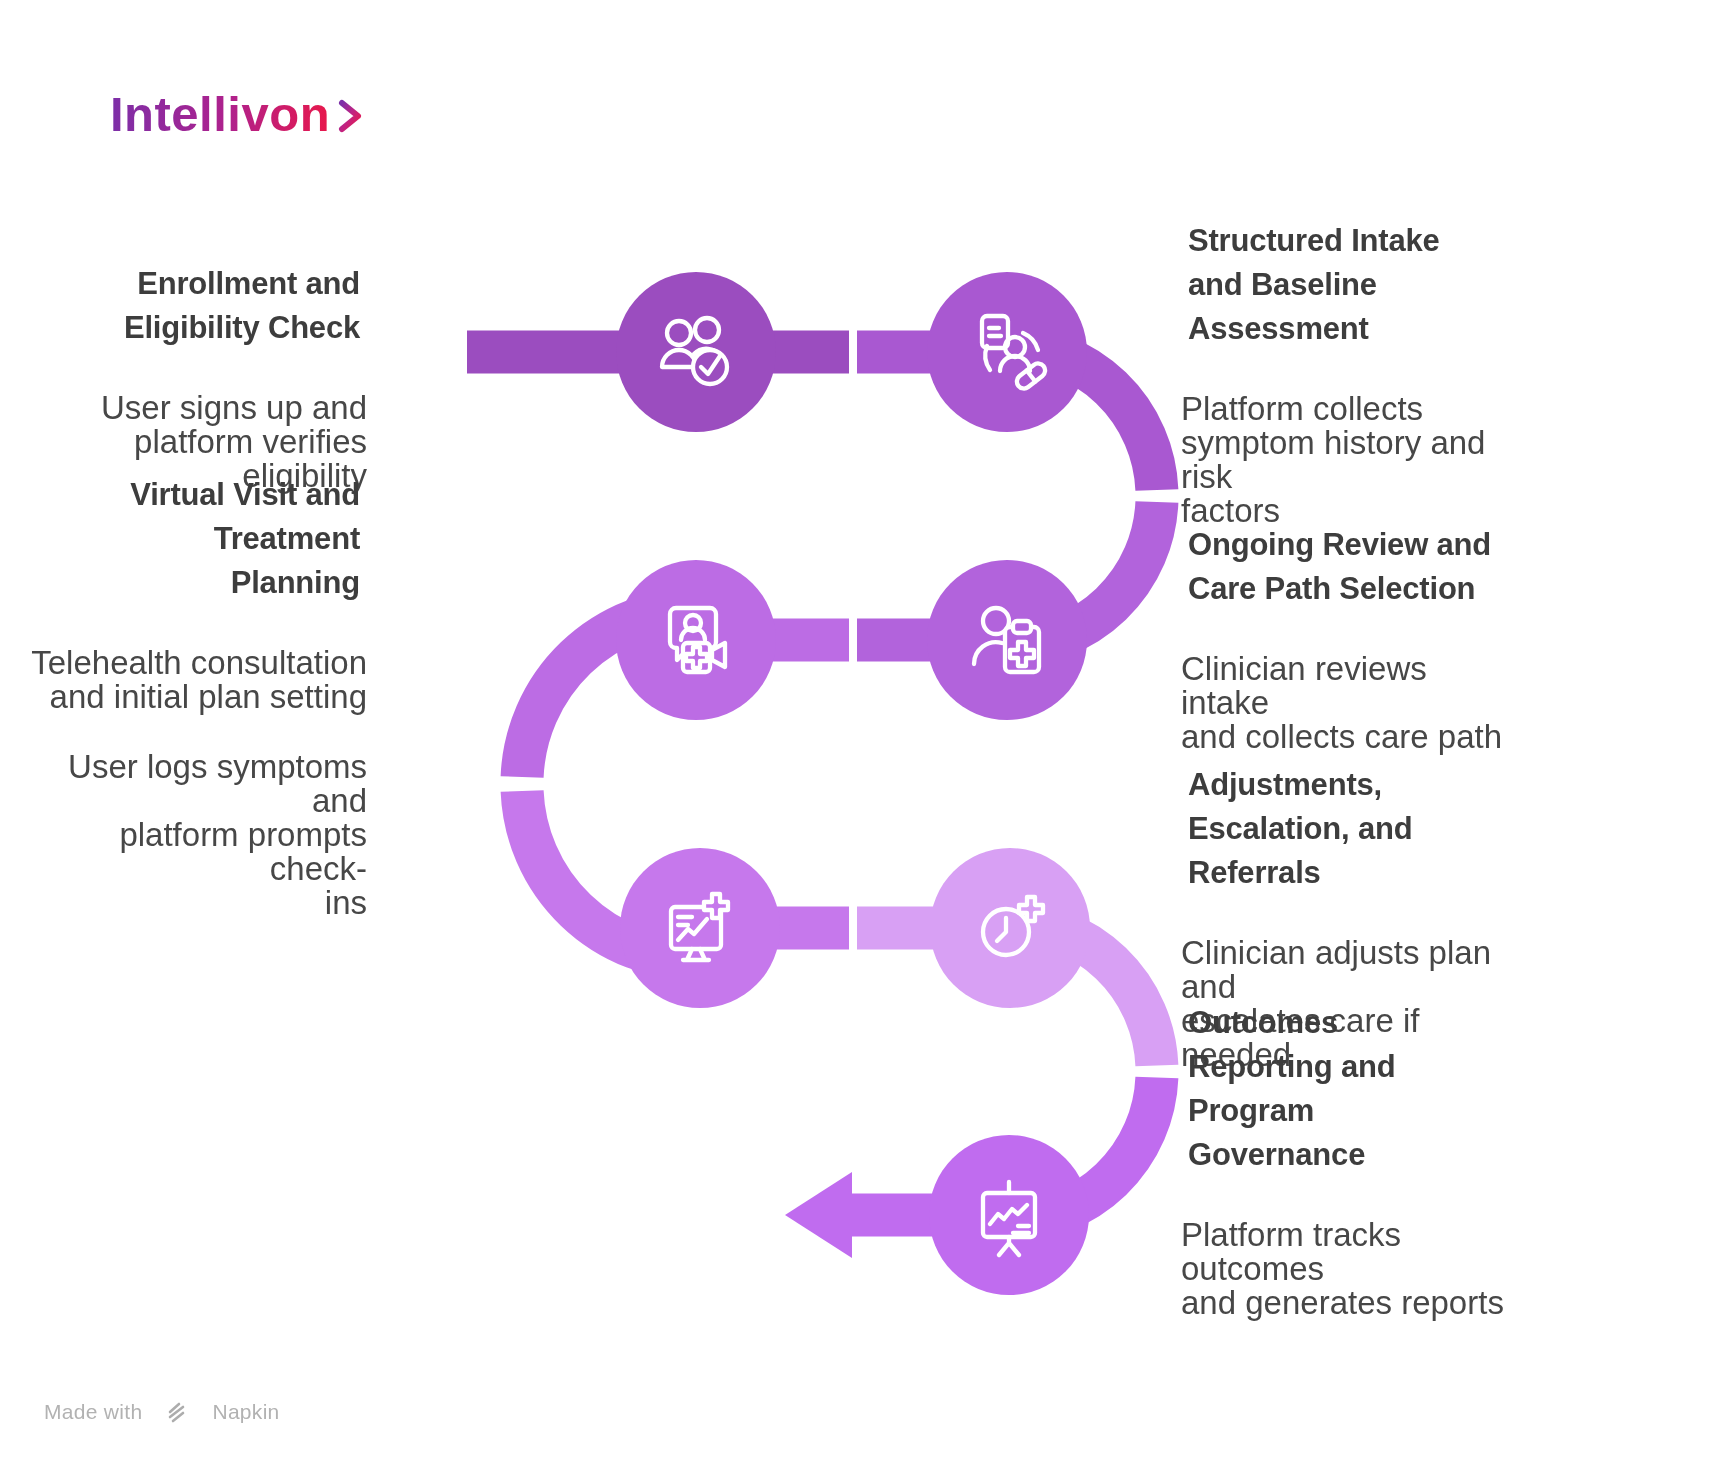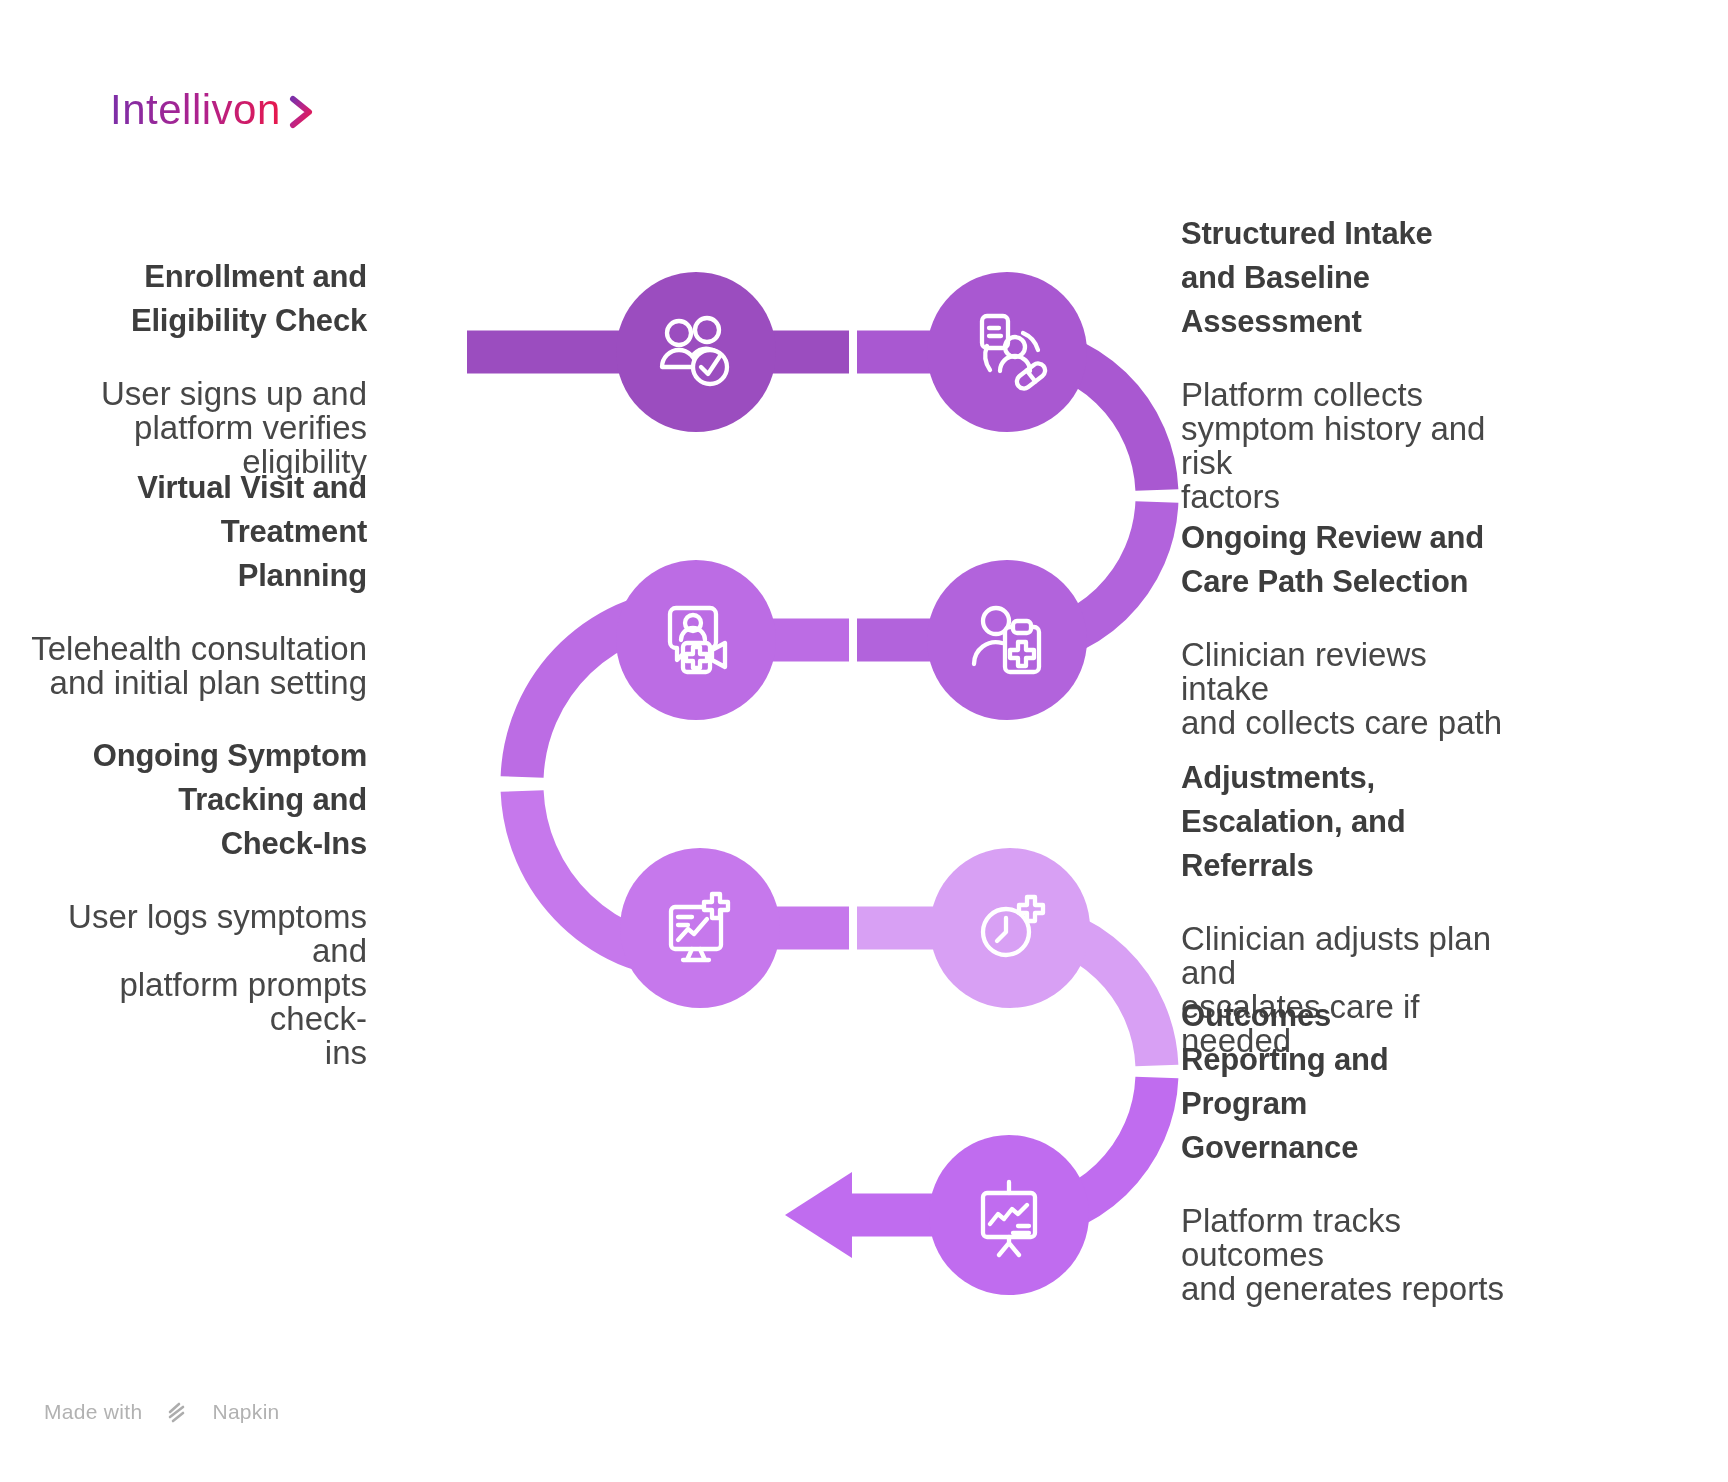--- a/index.html
+++ b/index.html
@@ -6,7 +6,7 @@
   .canvas{position:relative;width:1728px;height:1482px;background:#ffffff;overflow:hidden;
           font-family:"Liberation Sans", sans-serif;}
   .logo{position:absolute;left:110px;top:86px;display:flex;align-items:center;gap:7px;}
-  .logo-text{font-size:42px;font-weight:400;letter-spacing:.5px;
+  .logo-text{font-size:49px;font-weight:700;letter-spacing:.5px;
     background:linear-gradient(90deg,#7C2FA8 0%,#B0218C 55%,#E8184B 100%);
     -webkit-background-clip:text;background-clip:text;color:transparent;}
   .logo-chevron{margin-top:3px;}

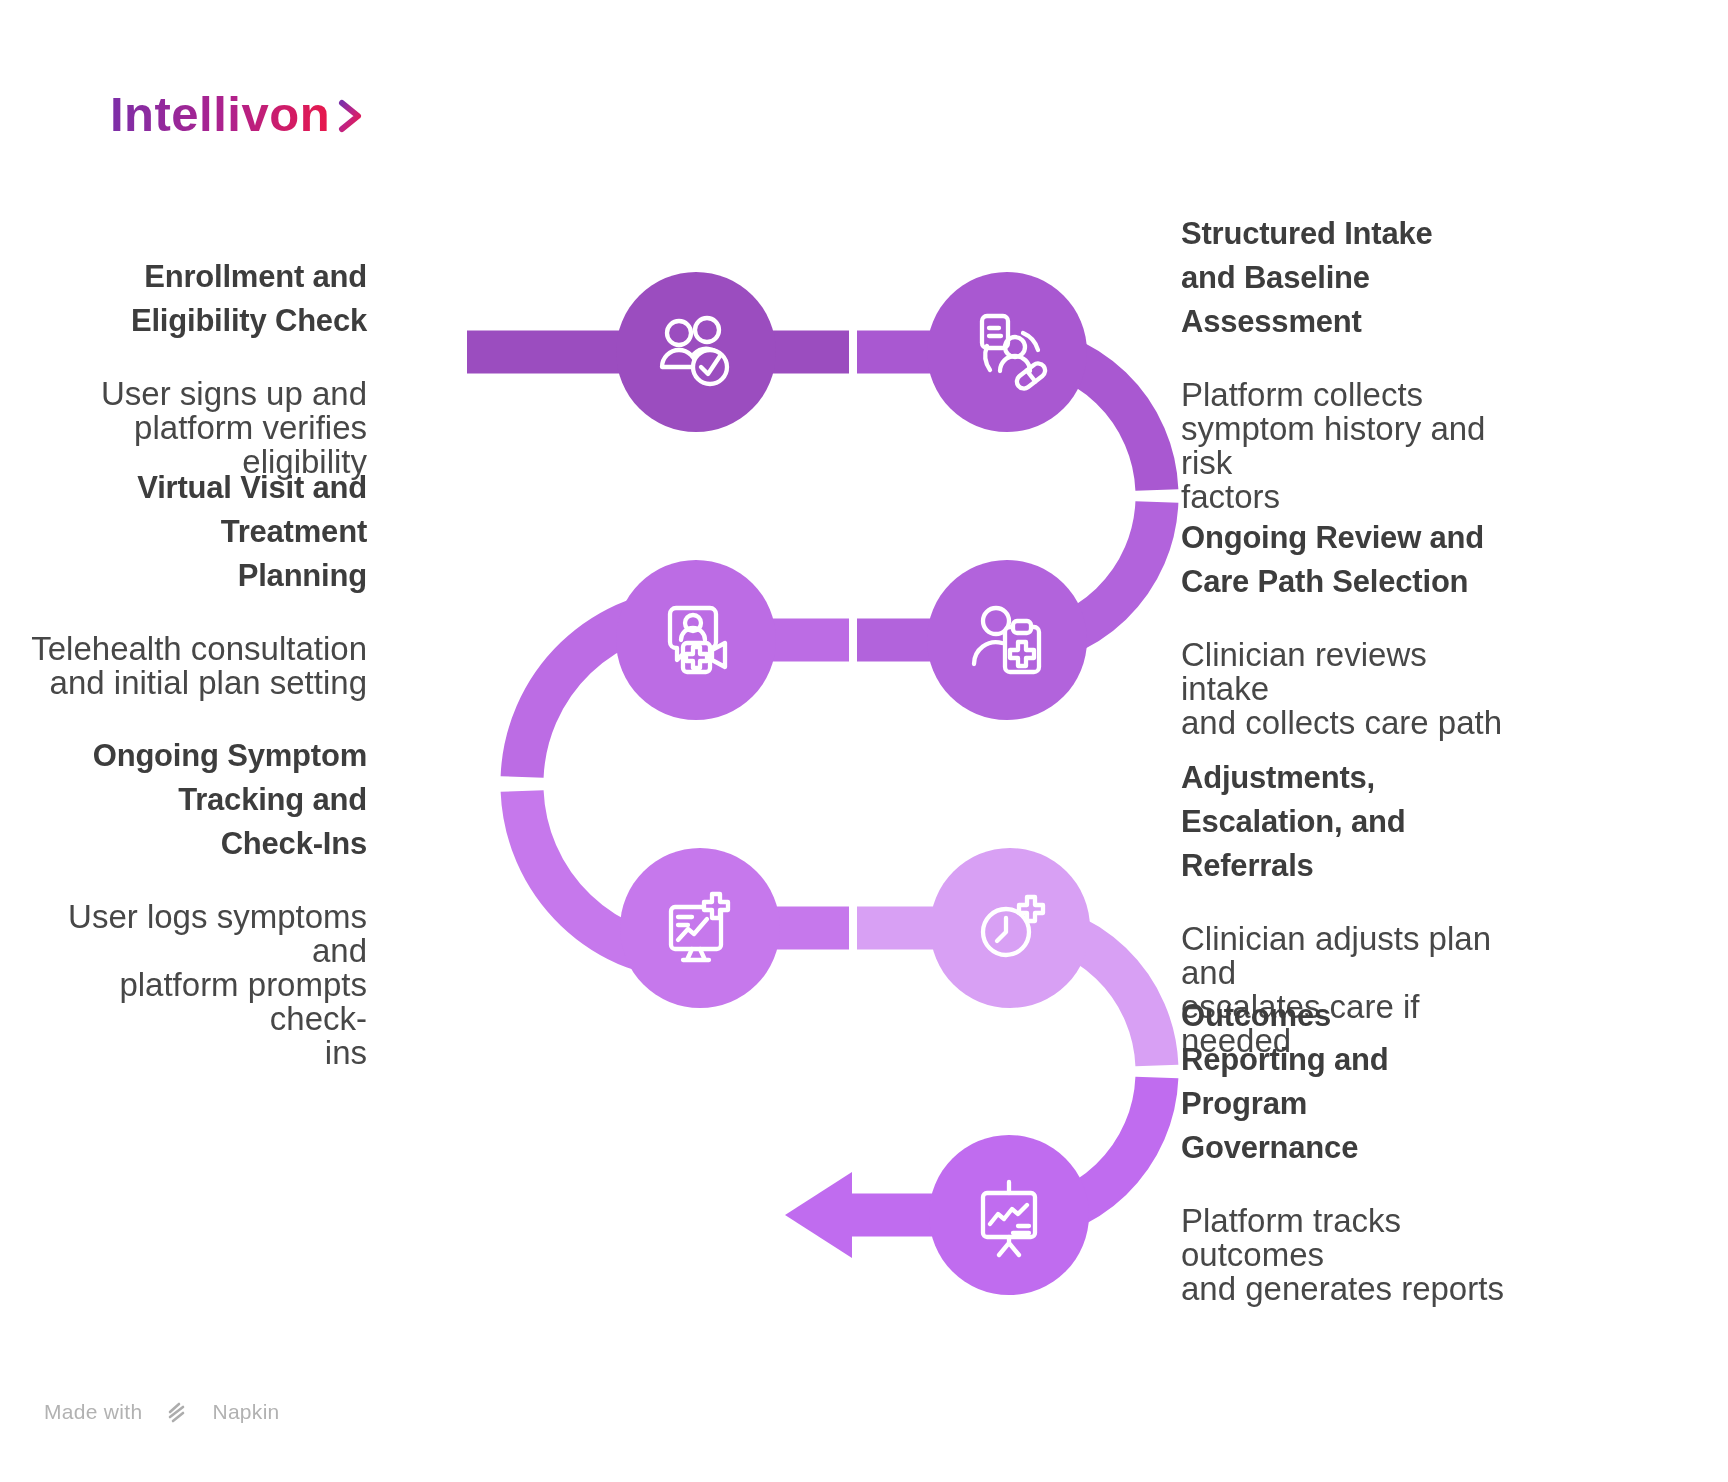--- a/index.html
+++ b/index.html
@@ -13,7 +13,7 @@
   .stage-text{position:absolute;white-space:pre-line;}
   .stage-text.left{left:27px;width:340px;text-align:right;}
   .stage-text.right{left:1181px;width:340px;text-align:left;}
-  .stage-title{margin:0;font-size:31px;line-height:44px;font-weight:700;color:#3D3D3D;letter-spacing:-.2px;}
+  .stage-title{margin:7px;font-size:31px;line-height:44px;font-weight:700;color:#3D3D3D;letter-spacing:-.2px;}
   .stage-desc{margin:16px 0 0 0;font-size:33px;line-height:34px;font-weight:400;color:#474747;}
   .flow{position:absolute;left:0;top:0;}
   .footer{position:absolute;left:44px;top:1400px;display:flex;align-items:center;gap:24px;

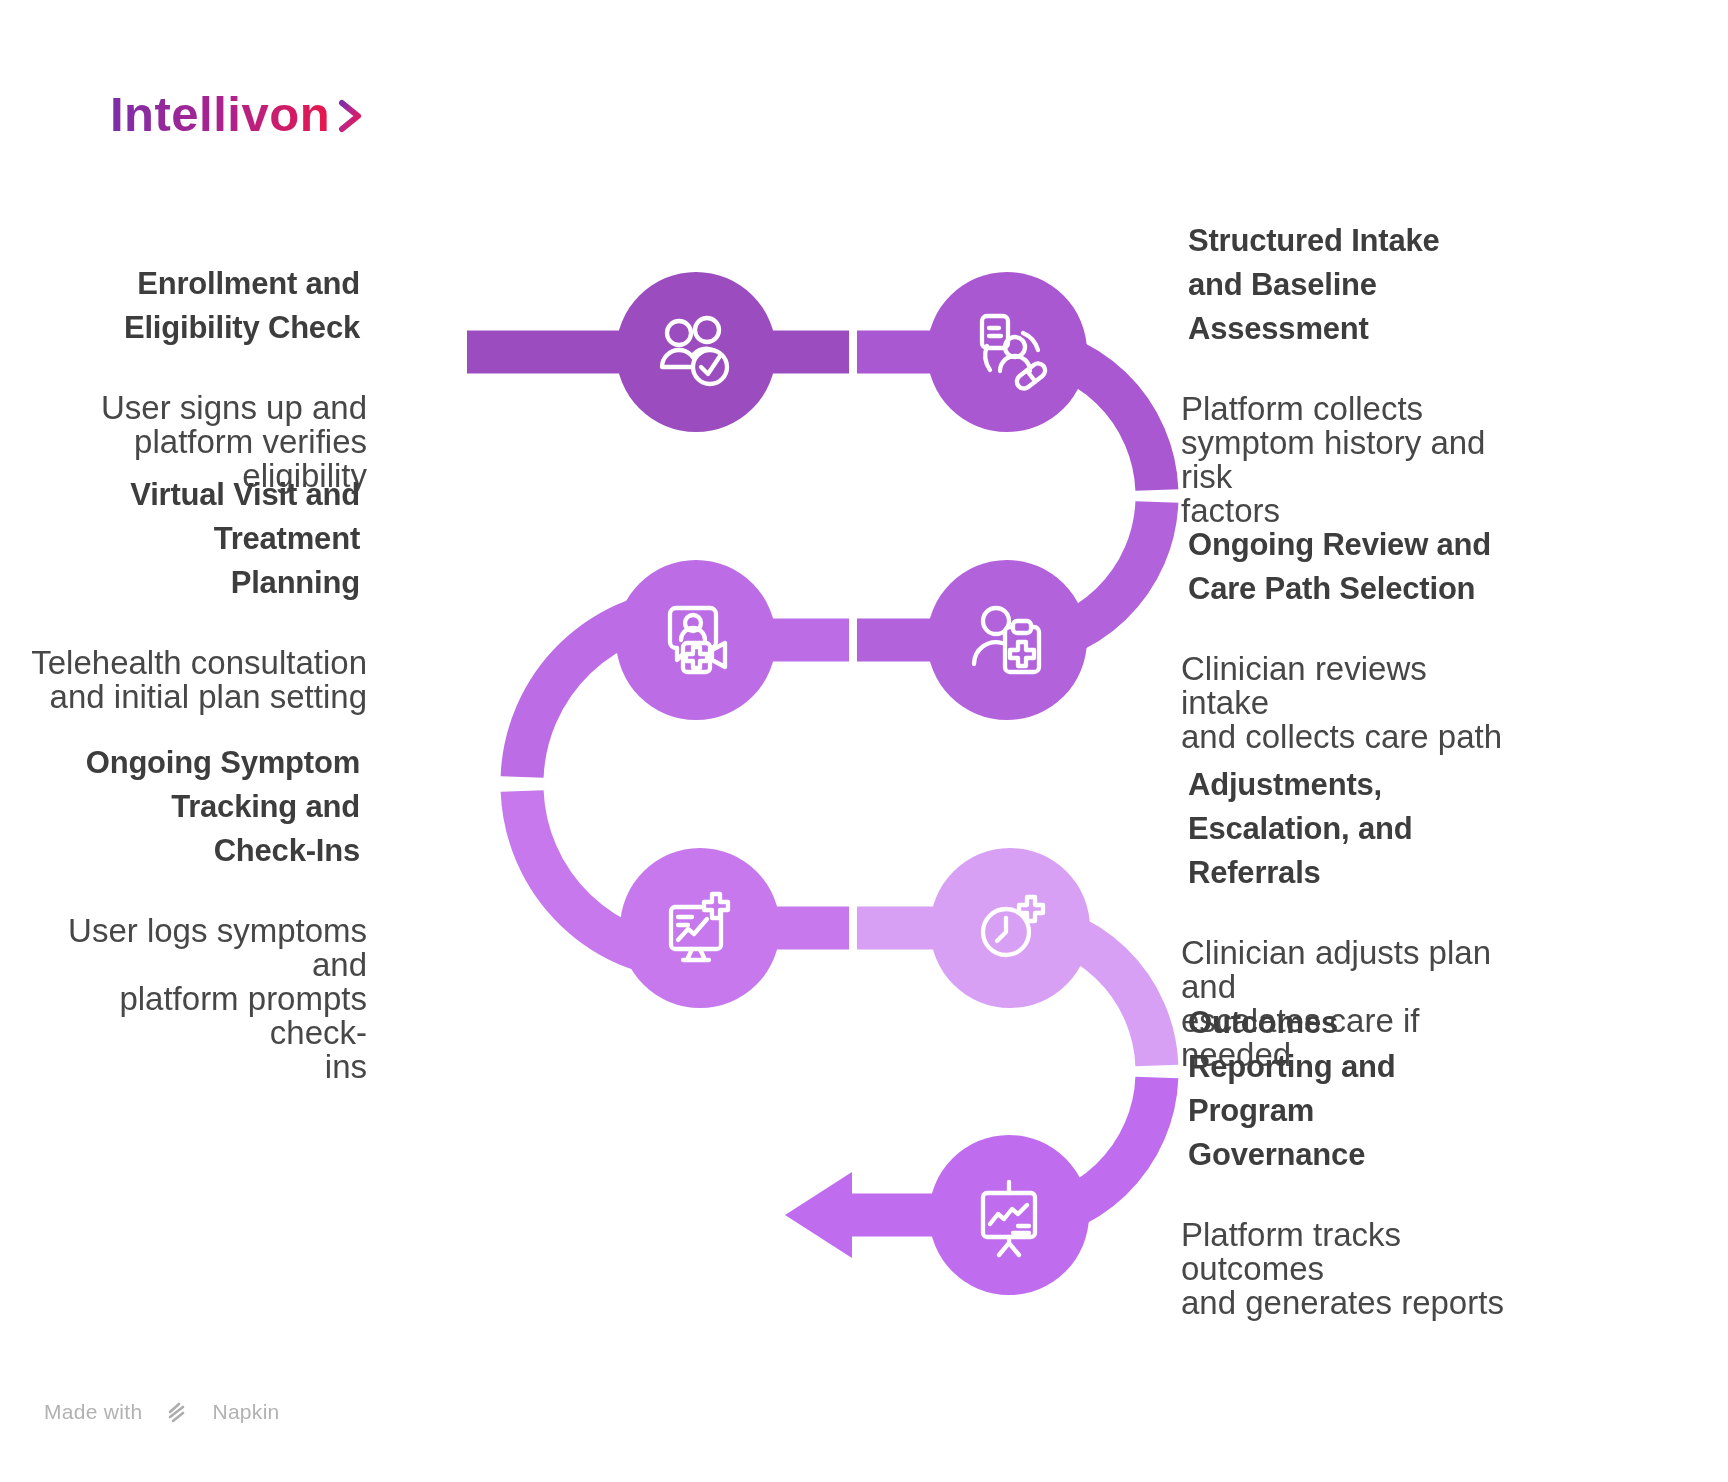--- a/index.html
+++ b/index.html
@@ -53,9 +53,6 @@
 and initial plan setting</p>
   </div>
   <div class="stage-text left" style="top:716px">
-    <h2 class="stage-title">Ongoing Symptom
-Tracking and
-Check-Ins</h2>
     <p class="stage-desc">User logs symptoms and
 platform prompts check-
 ins</p>

